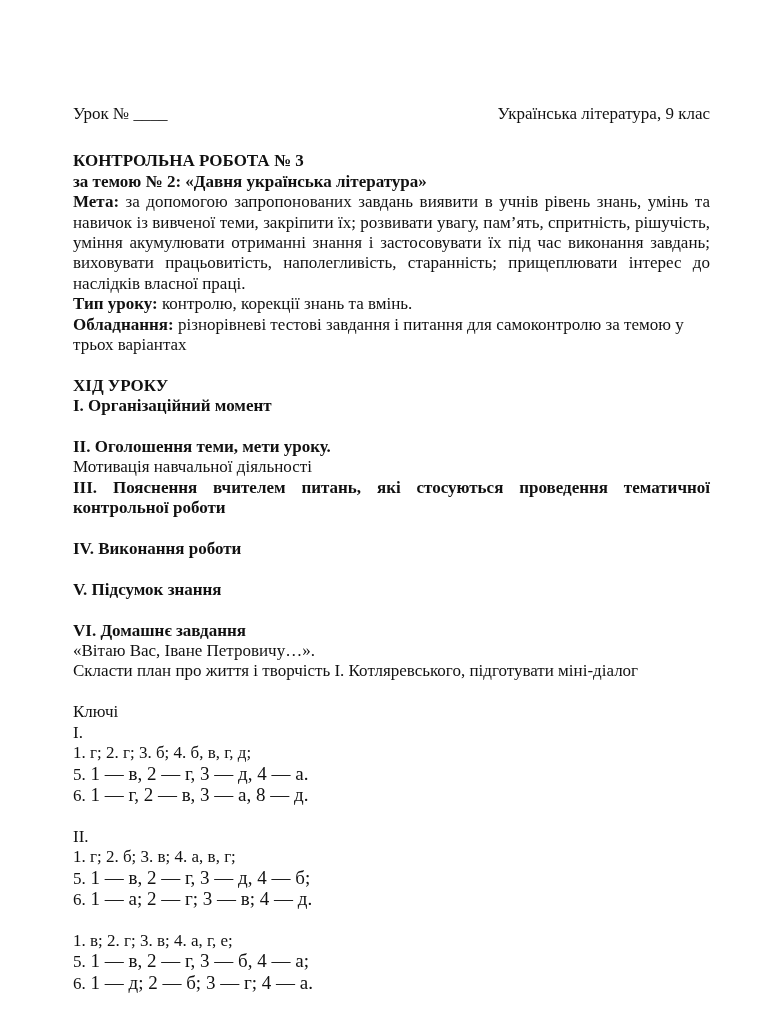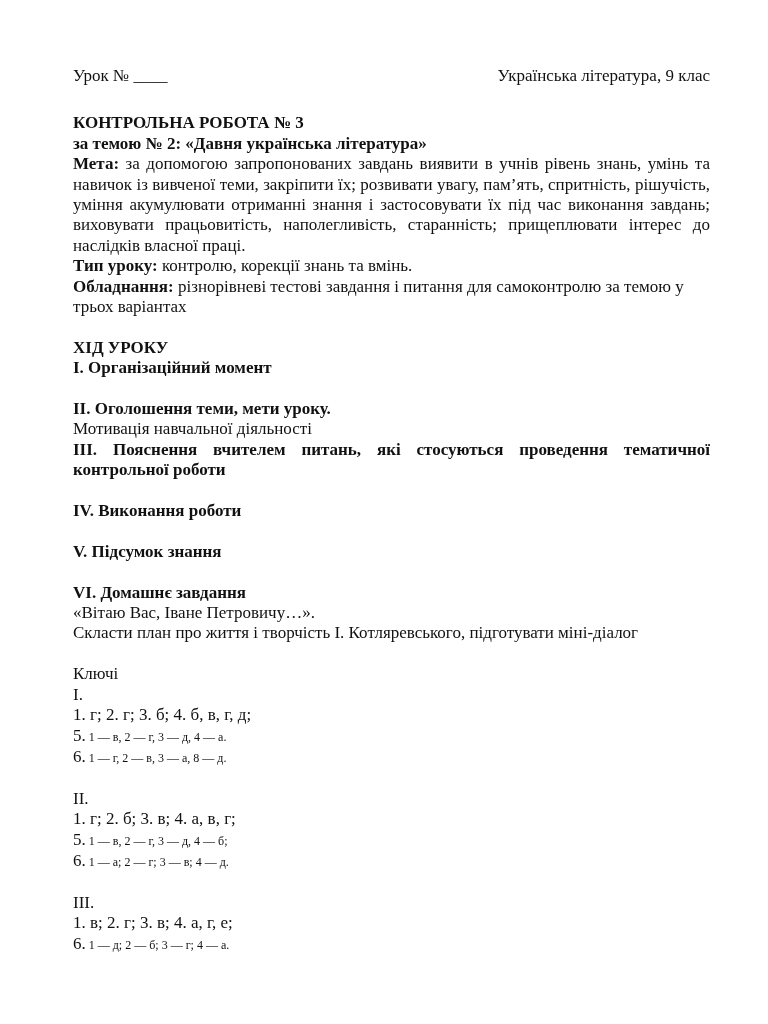--- a/index.html
+++ b/index.html
@@ -9,7 +9,7 @@
     font-family: "Liberation Serif", "DejaVu Serif", serif;
     font-size: 17px; line-height: 20.4px; color: #111111;
   }
-  .row { display: flex; justify-content: space-between; }
+  .row { display: flex; justify-content: space-between; margin-top: 38px; }
   .center { }
   .bold { font-weight: bold; }
   .justify { text-align: justify; text-align-last: left; }

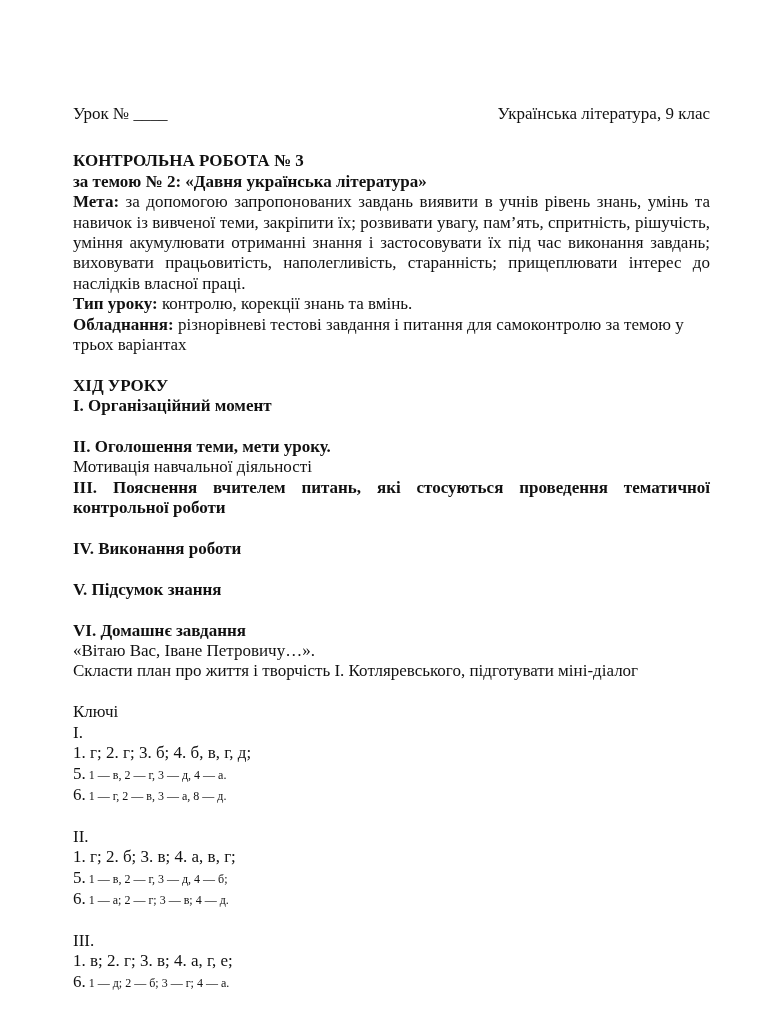--- a/index.html
+++ b/index.html
@@ -15,7 +15,7 @@
   .justify { text-align: justify; text-align-last: left; }
   .gap1 { height: 20.4px; }
   .gap-title { height: 27px; }
-  .small { font-size: 12px; }
+  .small { font-size: 19px; }
   p { margin: 0; }
 </style>
 </head>

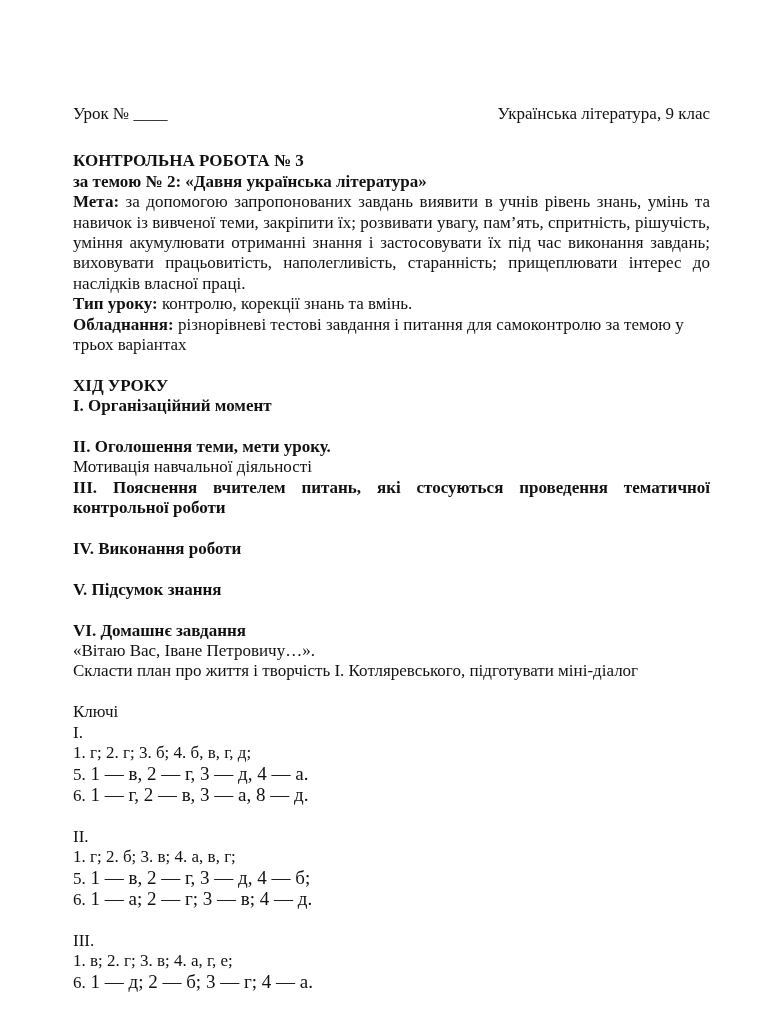--- a/index.html
+++ b/index.html
@@ -79,7 +79,6 @@
   <div class="gap1"></div>
 
   <div>
-    <p>III.</p>
     <p>1. в; 2. г; 3. в; 4. а, г, е;</p>
     <p><span>6.</span><span class="small"> 1 — д; 2 — б; 3 — г; 4 — а.</span></p>
   </div>

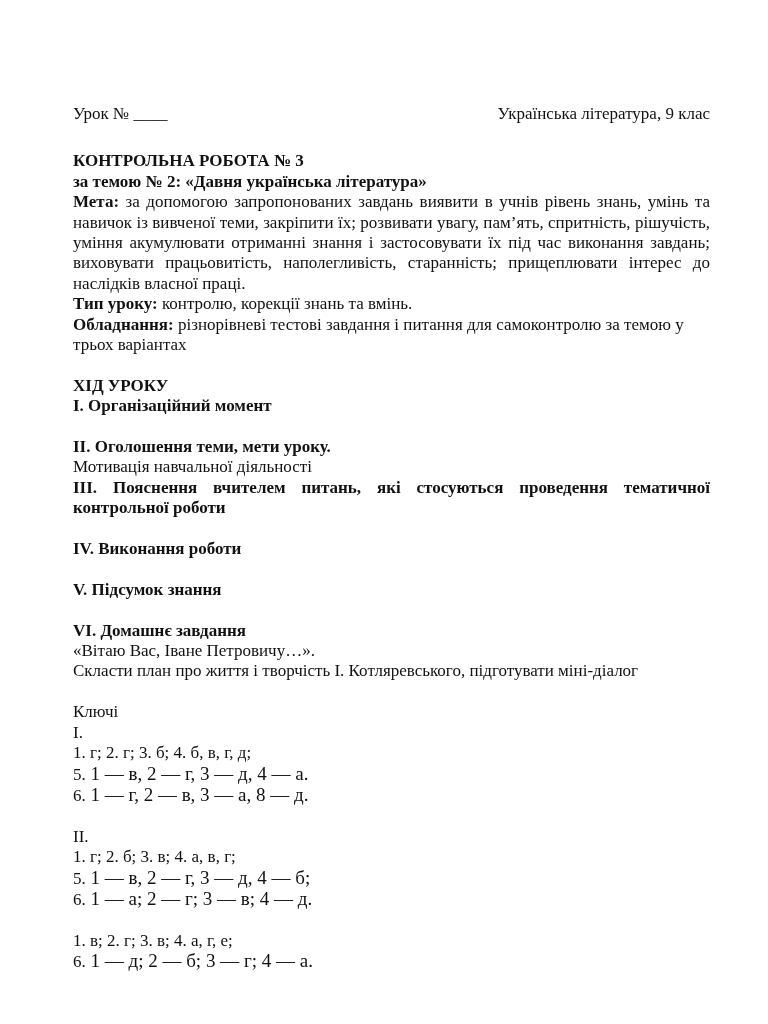--- a/index.html
+++ b/index.html
@@ -80,6 +80,7 @@
 
   <div>
     <p>1. в; 2. г; 3. в; 4. а, г, е;</p>
+    <p><span>5.</span><span class="small"> 1 — в, 2 — г, 3 — б, 4 — а;</span></p>
     <p><span>6.</span><span class="small"> 1 — д; 2 — б; 3 — г; 4 — а.</span></p>
   </div>
 

